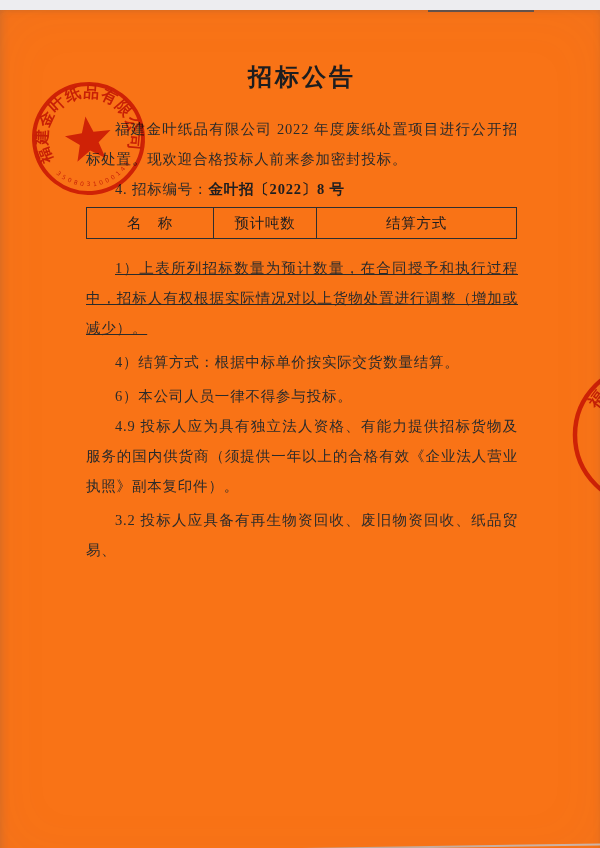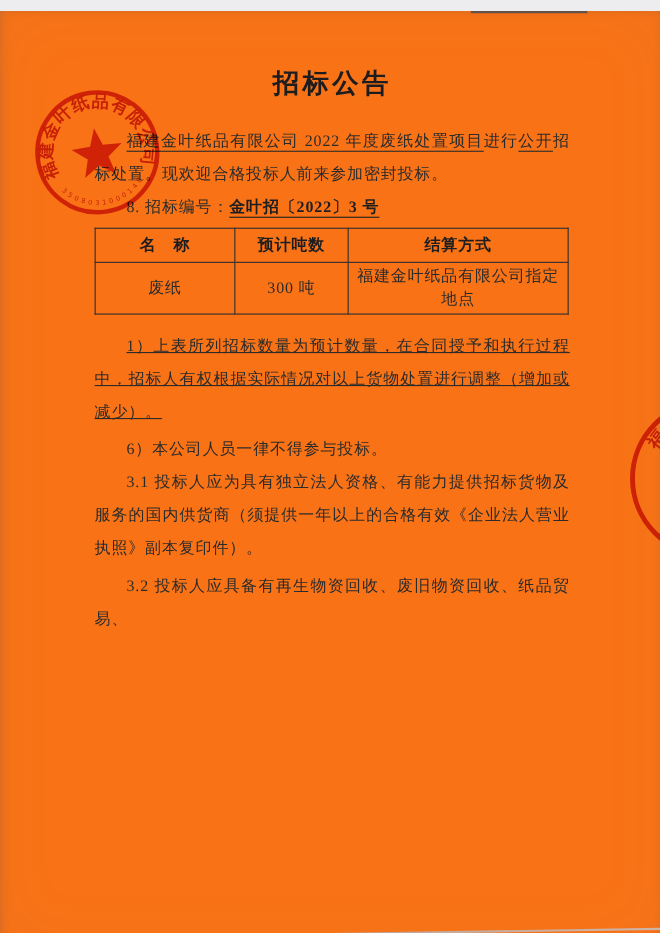--- a/index.html
+++ b/index.html
@@ -38,7 +38,7 @@
   }
   p { margin:0; }
   .ind { text-indent:2em; }
-  .u  { text-decoration:underline; text-underline-offset:4px; text-decoration-thickness:1px; }
+  .u  { text-underline-offset:4px; text-decoration-thickness:1px; }
   .strong { font-weight:bold; color:#1e1e20; }
   .mt4  { margin-top:4px; }
   .mt14 { margin-top:14px;text-decoration:underline; }

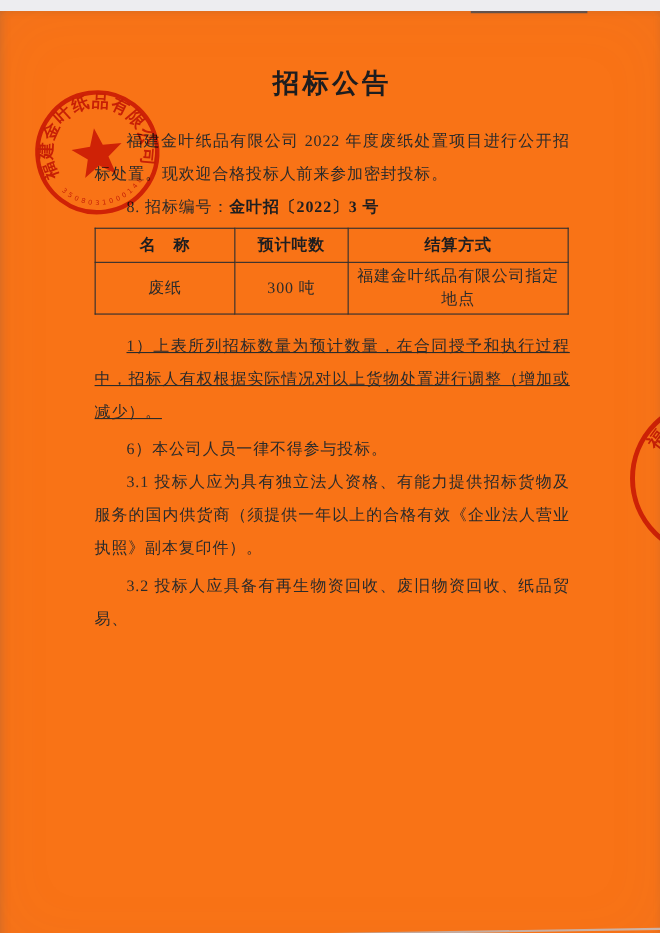--- a/index.html
+++ b/index.html
@@ -73,7 +73,7 @@
 
     <p class="ind"><span class="u">福建金叶纸品有限公司 2022 年度废纸处置项目</span><span>进行</span><span class="u">公开</span><span>招标处置。现欢迎合格投标人前来参加密封投标。</span></p>
 
-    <p class="ind"><span>8. 招标编号：</span><span class="u strong">金叶招〔2022〕3 号</span></p>
+    <p class="ind"><span>4. 招标编号：</span><span class="u strong">金叶招〔2022〕3 号</span></p>
 
 
     <table class="goods">

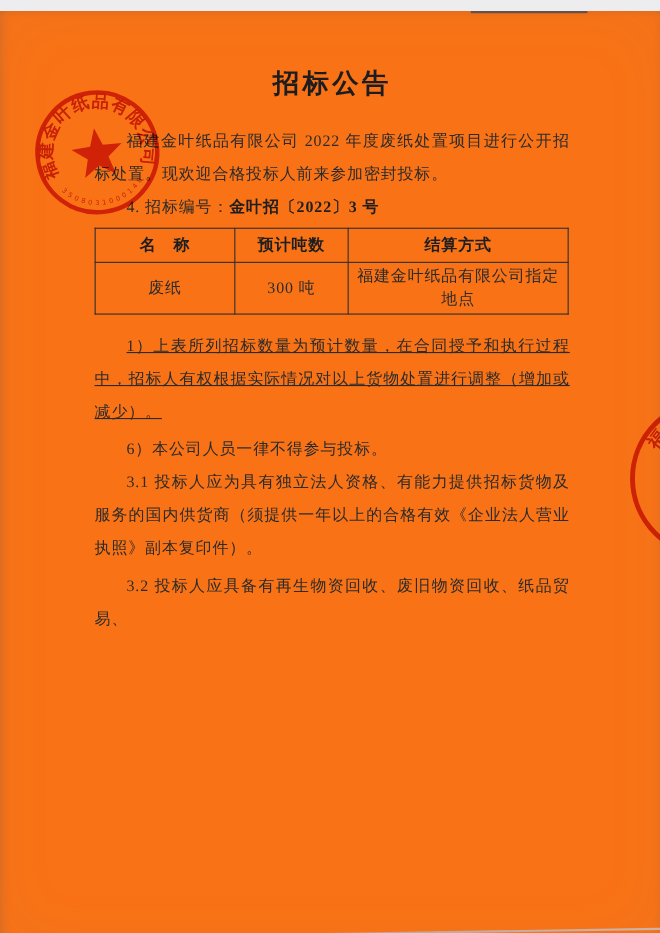--- a/index.html
+++ b/index.html
@@ -73,7 +73,7 @@
 
     <p class="ind"><span class="u">福建金叶纸品有限公司 2022 年度废纸处置项目</span><span>进行</span><span class="u">公开</span><span>招标处置。现欢迎合格投标人前来参加密封投标。</span></p>
 
-    <p class="ind"><span>4. 招标编号：</span><span class="u strong">金叶招〔2022〕3 号</span></p>
+    <p class="ind"><span>4. 招标编号：</span><span class="u strong">金叶招〔2022〕8 号</span></p>
 
 
     <table class="goods">

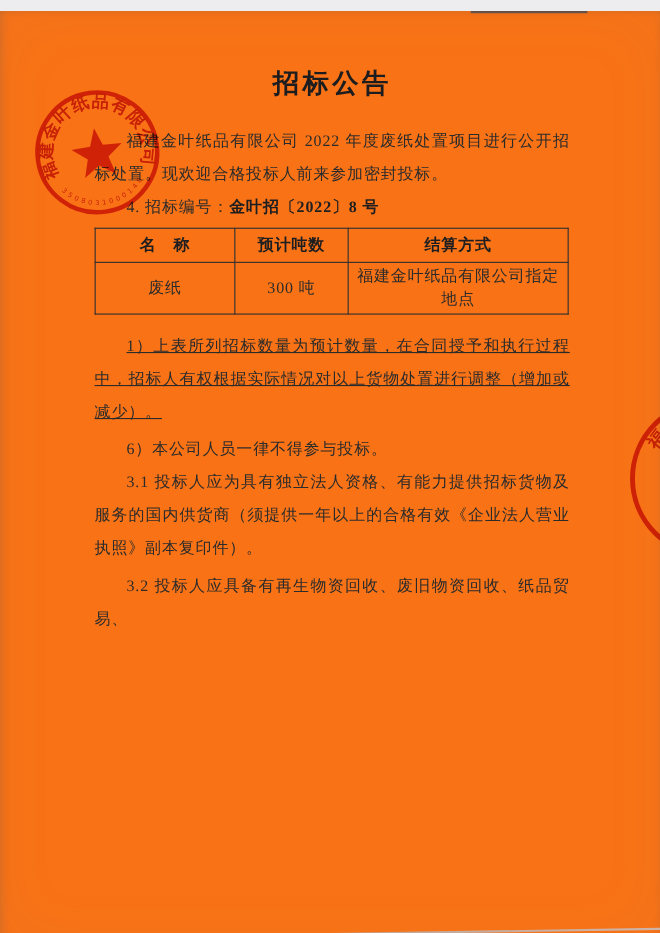--- a/index.html
+++ b/index.html
@@ -50,7 +50,7 @@
     border:1.5px solid #2e2e30; text-align:center; vertical-align:middle;
     font-size:14.5px; letter-spacing:.8px; padding:0 6px; line-height:21px;
   }
-  table.goods th { height:30px; font-weight:bold; color:#1e1e20; }
+  table.goods th { height:30px; font-weight:normal; color:#1e1e20; }
   table.goods td { height:46px; }
   col.c1{width:127px;} col.c2{width:103px;} col.c3{width:200px;}
   .stamp {

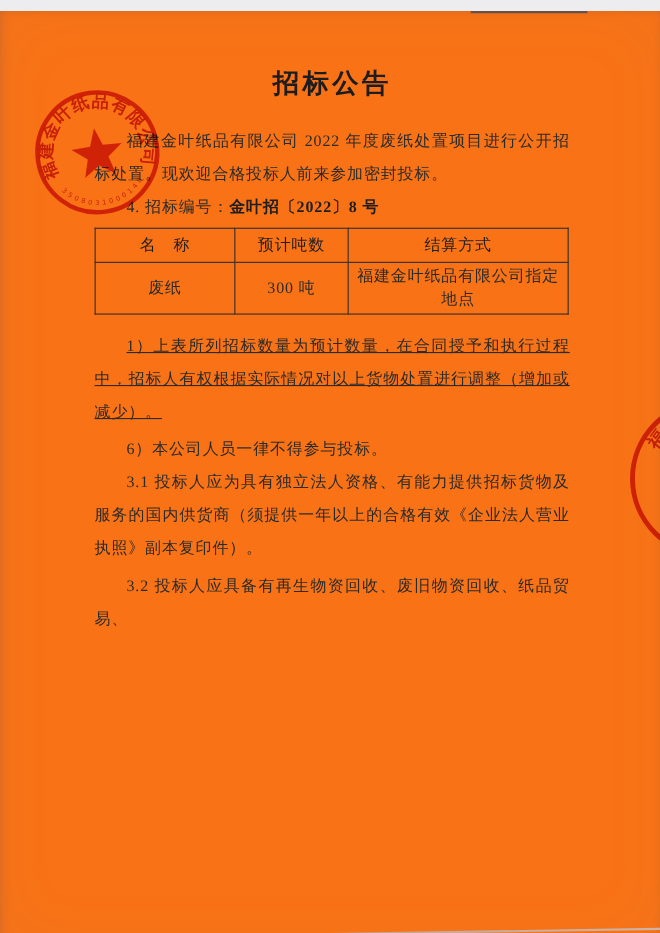--- a/index.html
+++ b/index.html
@@ -88,11 +88,6 @@
         <th>预计吨数</th>
         <th>结算方式</th>
       </tr>
-      <tr>
-        <td>废纸</td>
-        <td>300 吨</td>
-        <td>福建金叶纸品有限公司指定地点</td>
-      </tr>
     </tbody>
       </table>
 

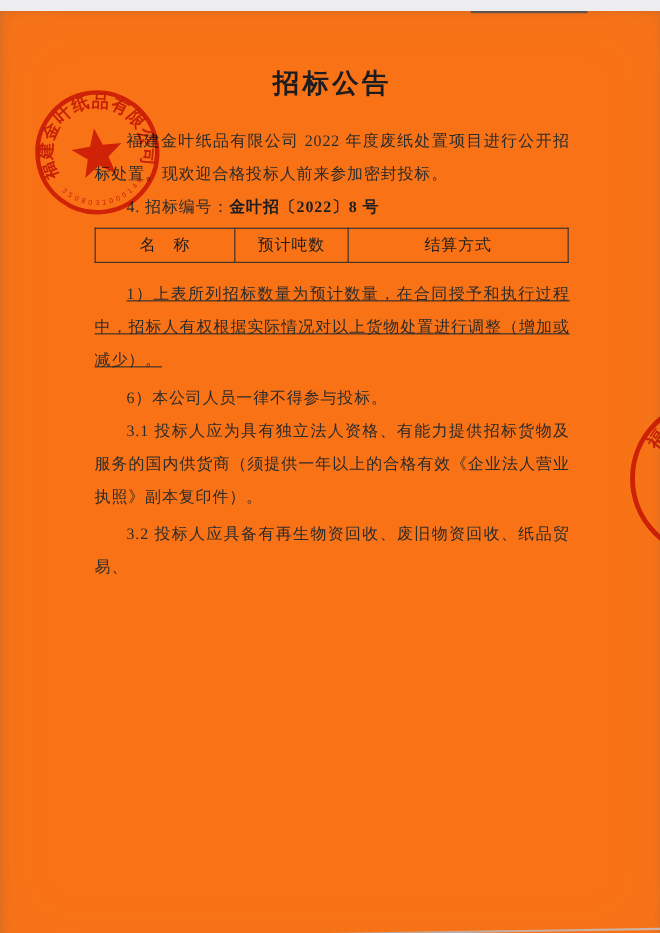--- a/index.html
+++ b/index.html
@@ -92,6 +92,7 @@
       </table>
 
     <p class="ind mt14">1）上表所列招标数量为预计数量，在合同授予和执行过程中，招标人有权根据实际情况对以上货物处置进行调整（增加或减少）。</p>
+    <p class="ind mt4">4）结算方式：根据中标单价按实际交货数量结算。</p>
     <p class="ind mt4">6）本公司人员一律不得参与投标。</p>
 
     <p class="ind">3.1 投标人应为具有独立法人资格、有能力提供招标货物及服务的国内供货商（须提供一年以上的合格有效《企业法人营业执照》副本复印件）。</p>

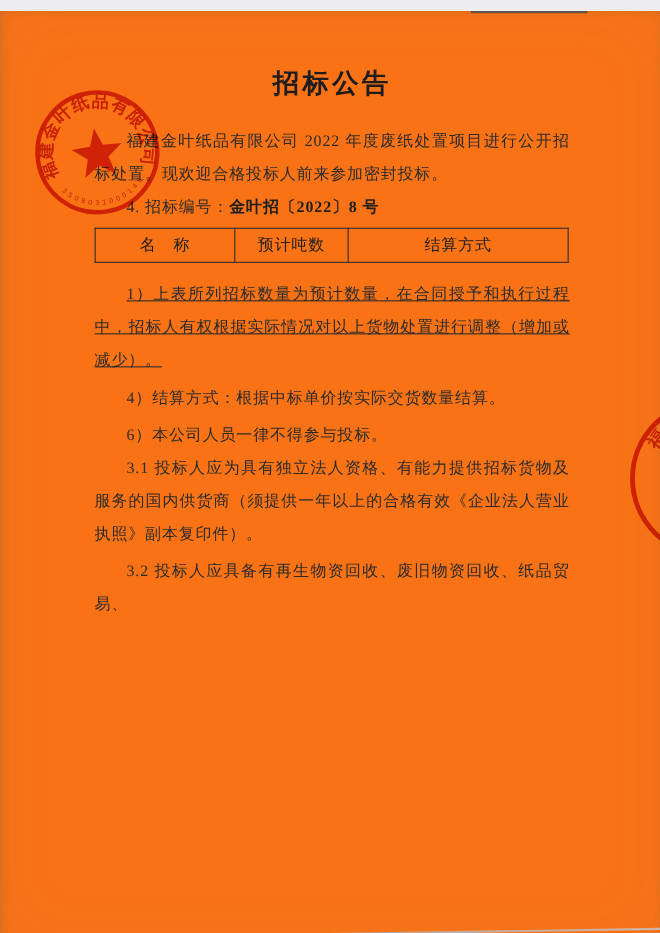--- a/index.html
+++ b/index.html
@@ -95,7 +95,7 @@
     <p class="ind mt4">4）结算方式：根据中标单价按实际交货数量结算。</p>
     <p class="ind mt4">6）本公司人员一律不得参与投标。</p>
 
-    <p class="ind">3.1 投标人应为具有独立法人资格、有能力提供招标货物及服务的国内供货商（须提供一年以上的合格有效《企业法人营业执照》副本复印件）。</p>
+    <p class="ind">4.9 投标人应为具有独立法人资格、有能力提供招标货物及服务的国内供货商（须提供一年以上的合格有效《企业法人营业执照》副本复印件）。</p>
     <p class="ind mt4">3.2 投标人应具备有再生物资回收、废旧物资回收、纸品贸易、</p>
 
   </div>

